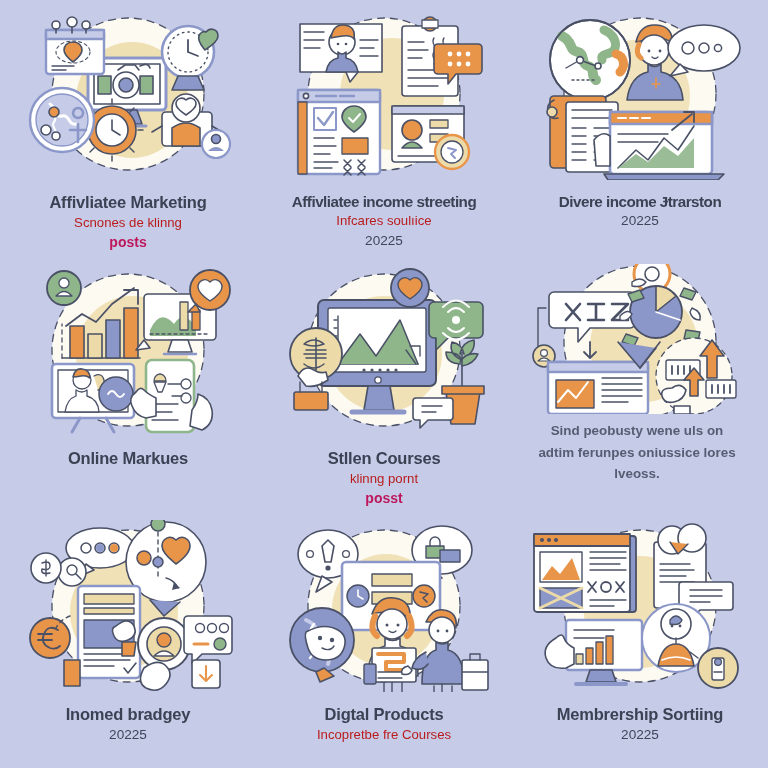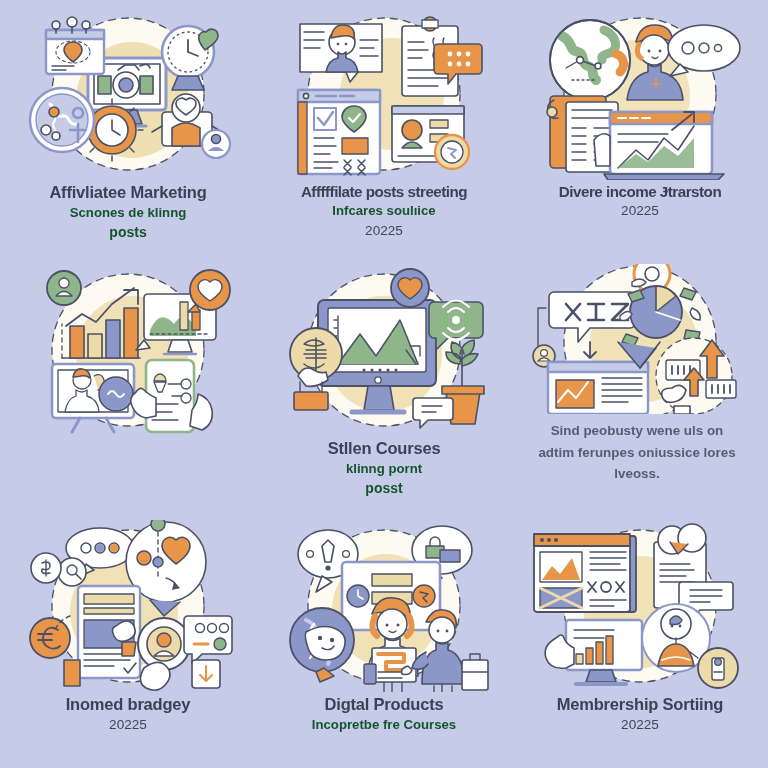--- a/index.html
+++ b/index.html
@@ -31,7 +31,7 @@
   .caption {
     width: 244px;
     text-align: center;
-    margin-top: 2px;
+    margin-top: 12px;
   }
   .t1 {
     font-size: 16.5px;

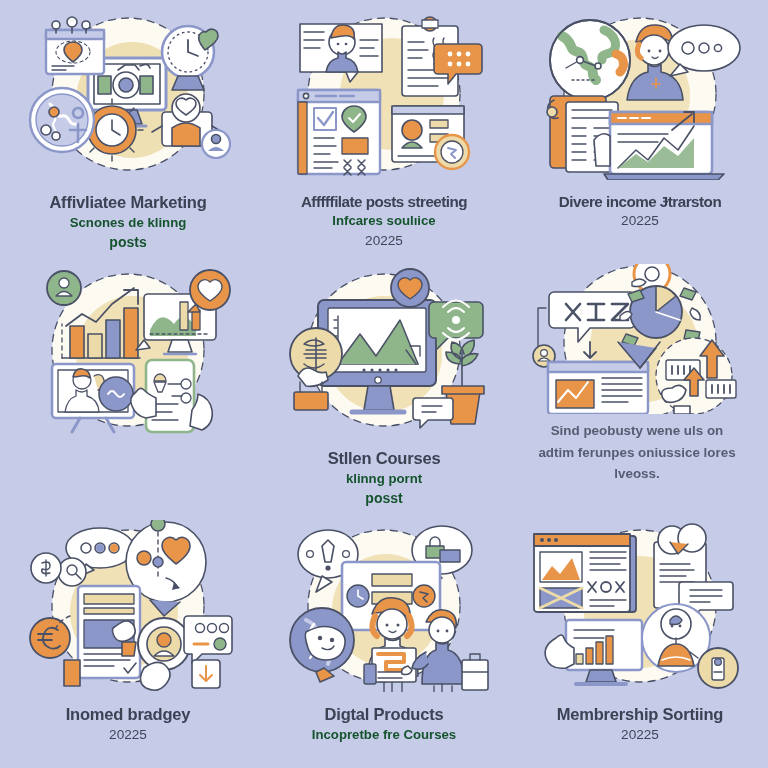--- a/index.html
+++ b/index.html
@@ -205,7 +205,7 @@
       </svg>
     </div>
     <div class="caption">
-      <div class="t1 shrink">Afffffilate posts streeting</div>
+      <div class="t1 shrink">Affivliatee income streeting</div>
       <div class="t2">Infcares soulıice</div>
       <div class="t3 num">20225</div>
     </div>

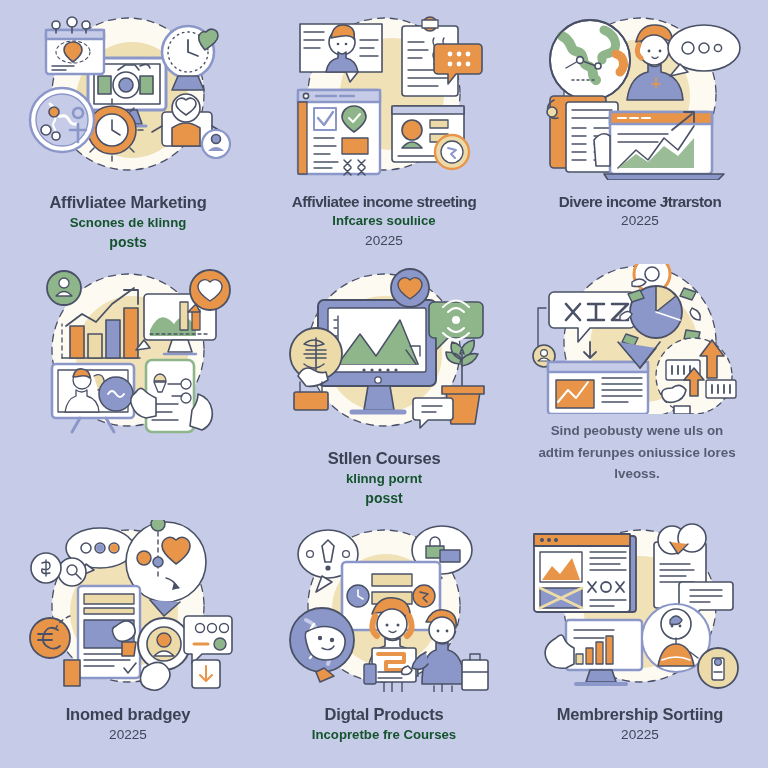--- a/index.html
+++ b/index.html
@@ -44,9 +44,9 @@
   .t1.shrink { font-size: 15.2px; letter-spacing: -0.5px; }
   .t2 {
     font-size: 13.2px;
-    color: #14532d;
+    color: #b91c1c;
     line-height: 1.5;
-    font-weight: bold;
+    font-weight: normal;
   }
   .t3 {
     font-size: 14px;

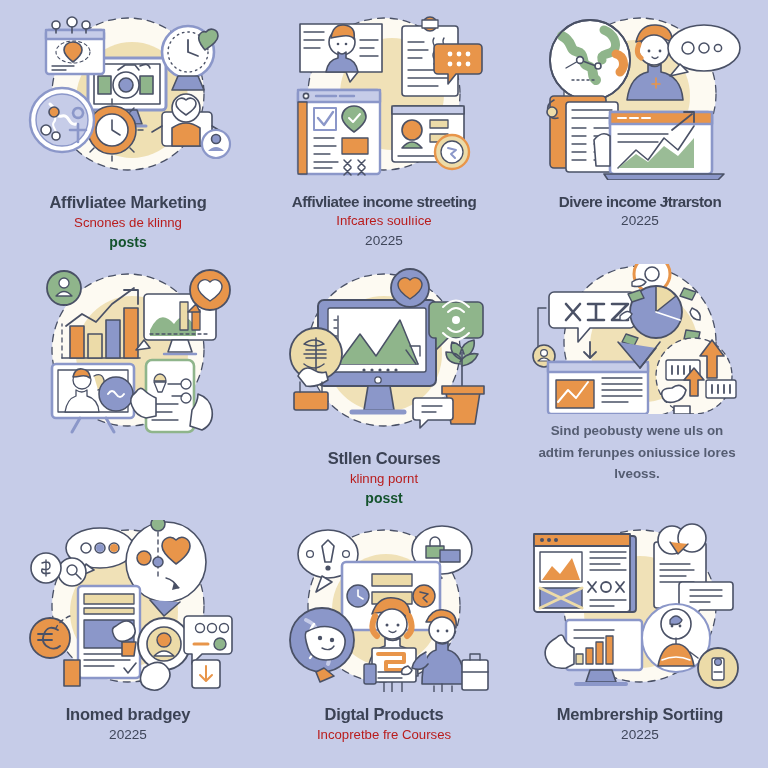--- a/index.html
+++ b/index.html
@@ -50,7 +50,7 @@
   }
   .t3 {
     font-size: 14px;
-    color: #14532d;
+    color: #be185d;
     font-weight: bold;
     line-height: 1.5;
   }

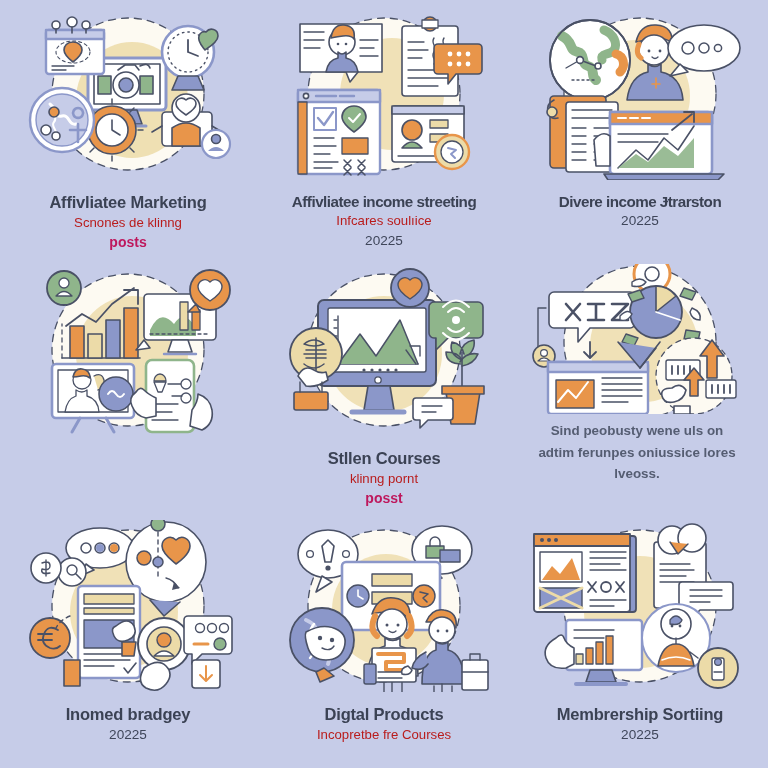--- a/index.html
+++ b/index.html
@@ -330,6 +330,11 @@
         </g>
       </svg>
     </div>
+    <div class="caption">
+      <div class="t1">Online Markues</div>
+      <div class="t2"></div>
+      <div class="t3"></div>
+    </div>
   </div>
 
   <div class="cell cell-r2c2">

